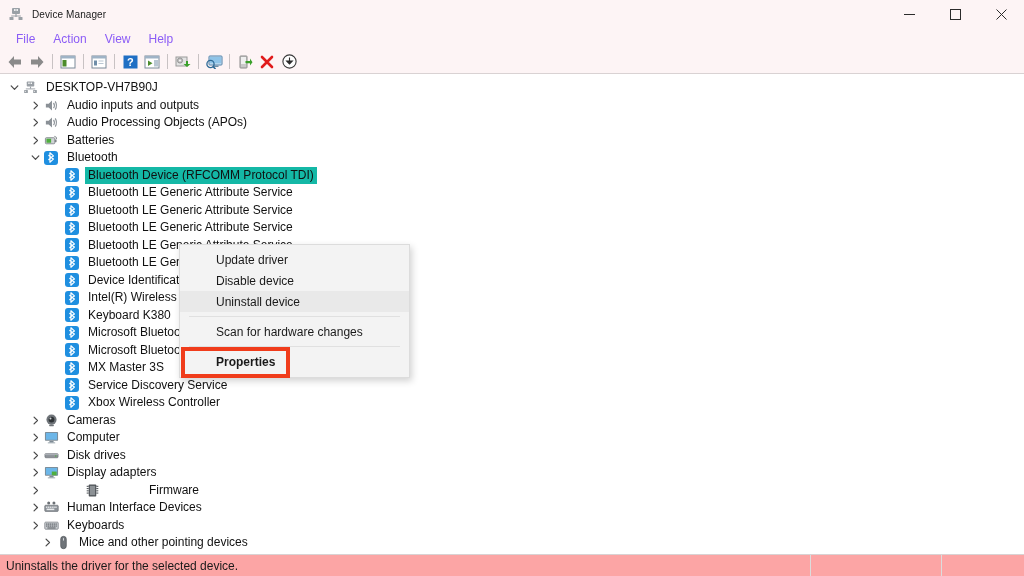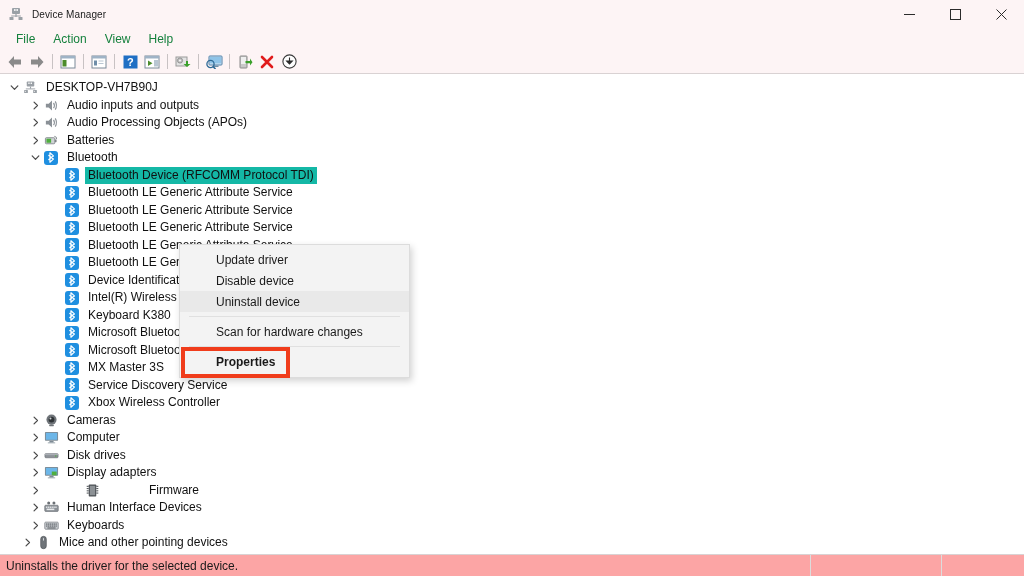--- a/index.html
+++ b/index.html
@@ -51,7 +51,7 @@
     padding-left: 7px;
   }
   .menu-item {
-    font-size: 12px; color: #15803d;
+    font-size: 12px; color: #8b5cf6;
     padding: 2px 9px;
   }
 

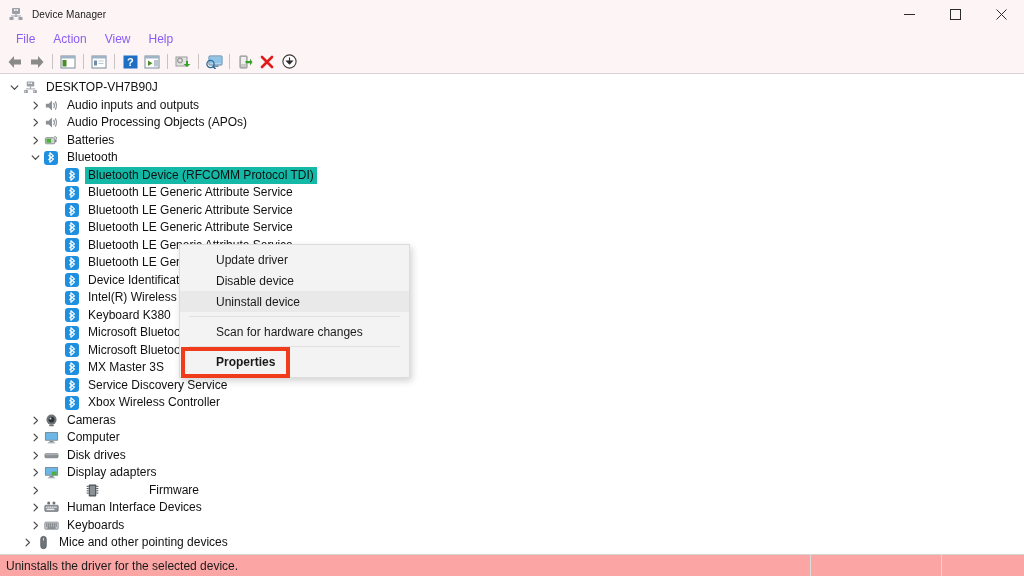--- a/index.html
+++ b/index.html
@@ -683,7 +683,7 @@
           </span>
           <span class="label-bg">Keyboards</span>
         </div>
-        <div class="row" style="padding-left: 19px;">
+        <div class="row" style="padding-left: 39px;">
           <span class="twisty">
             <svg width="9" height="9" viewBox="0 0 10 10">
               <path d="M3.4 1.3 L7.2 5 L3.4 8.7" stroke="#4a4a4a" stroke-width="1.35" fill="none" stroke-linecap="round" stroke-linejoin="round"></path>

